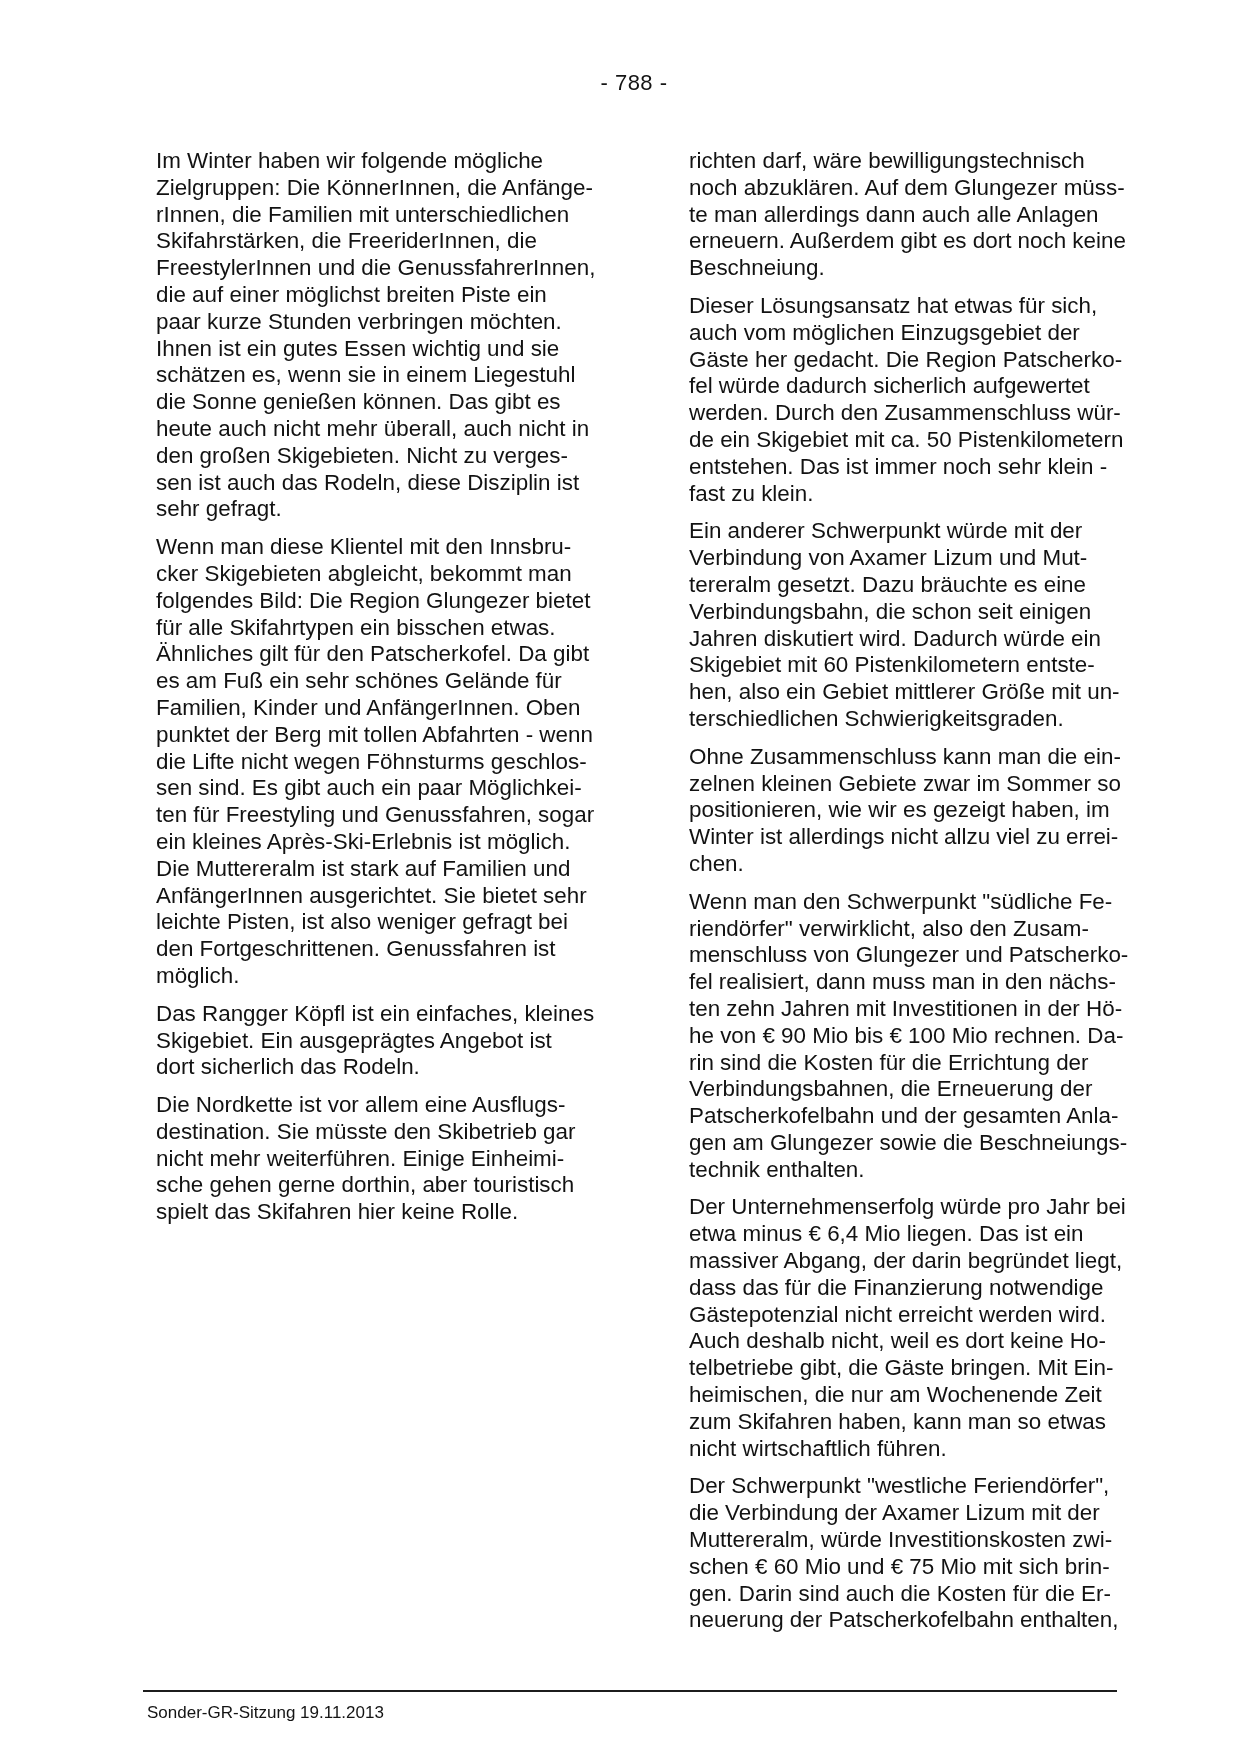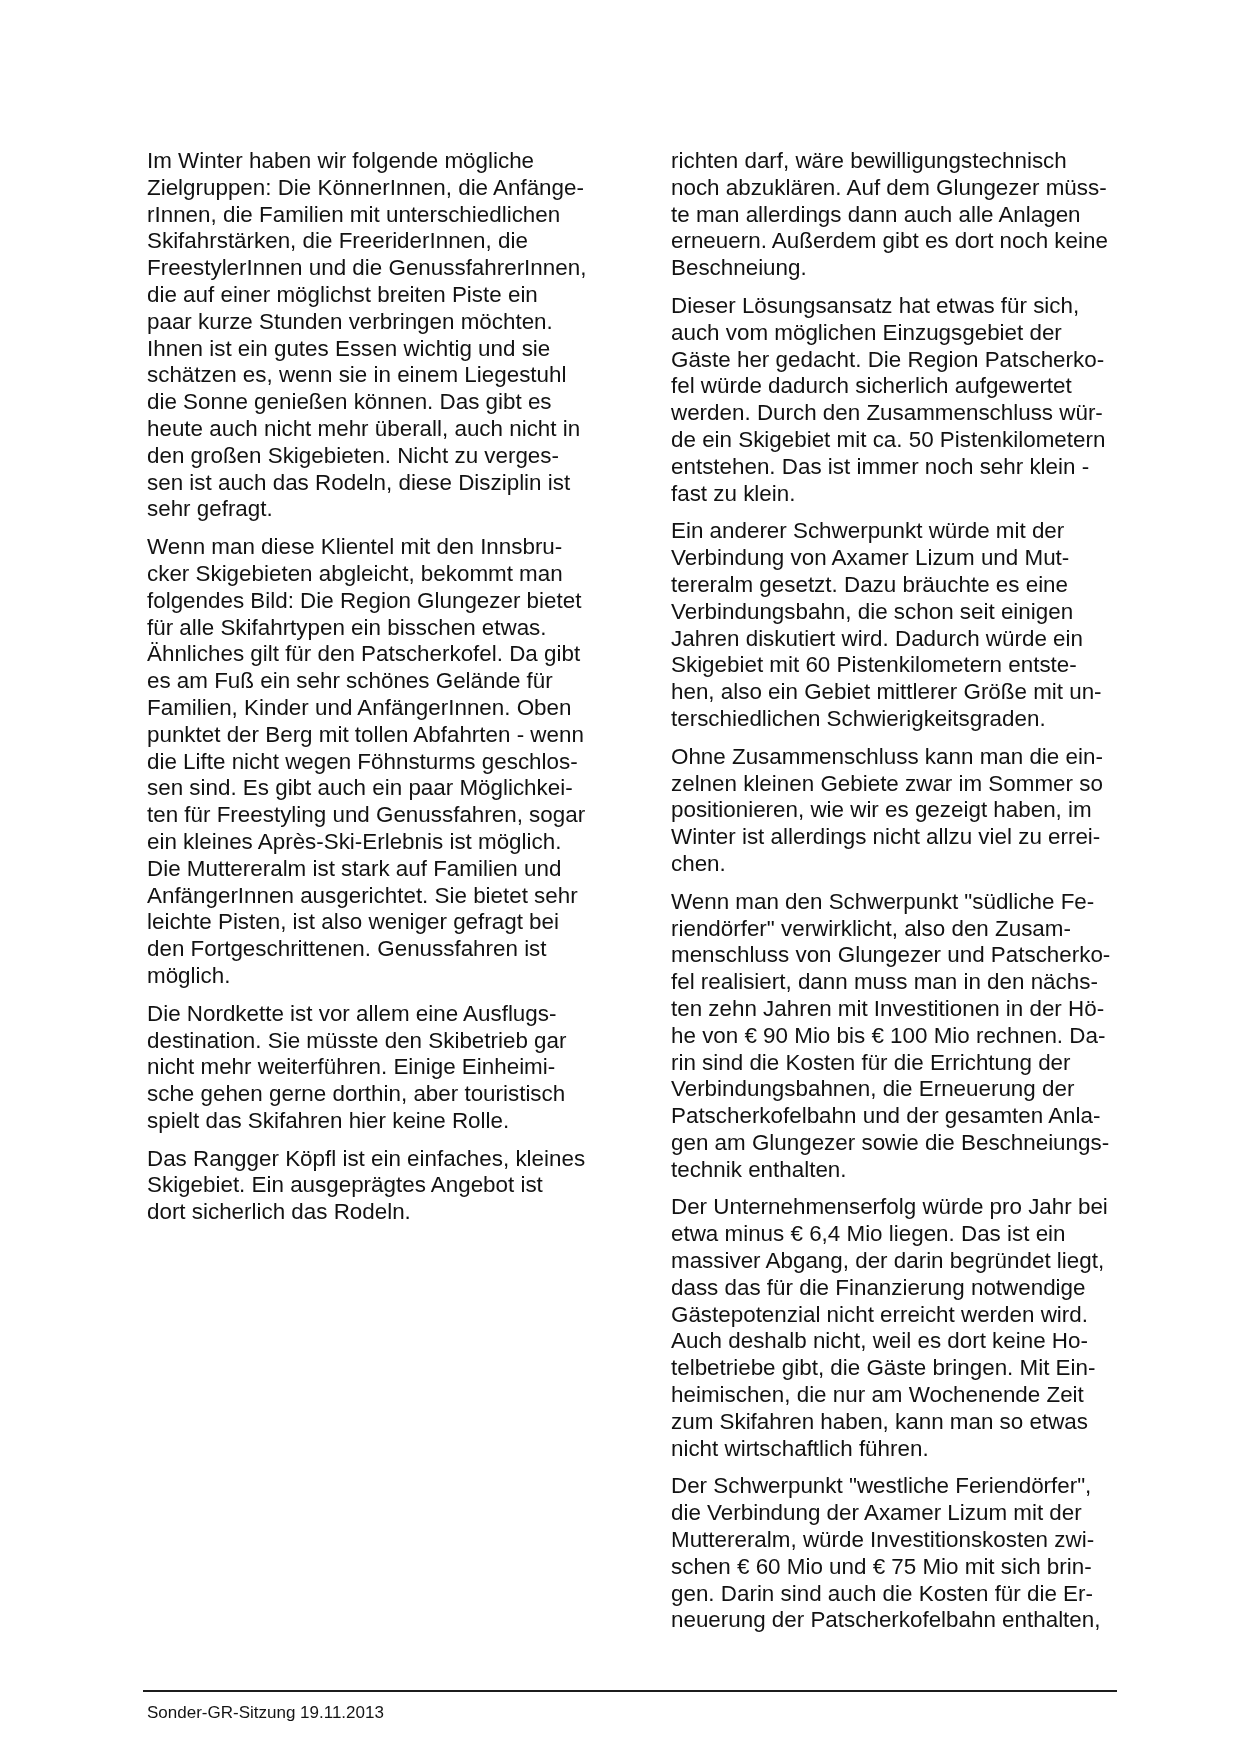--- a/index.html
+++ b/index.html
@@ -59,6 +59,7 @@
 
 <div class="page">
 
+  <div class="page-header">- 788 -</div>
 
   <div class="columns">
 

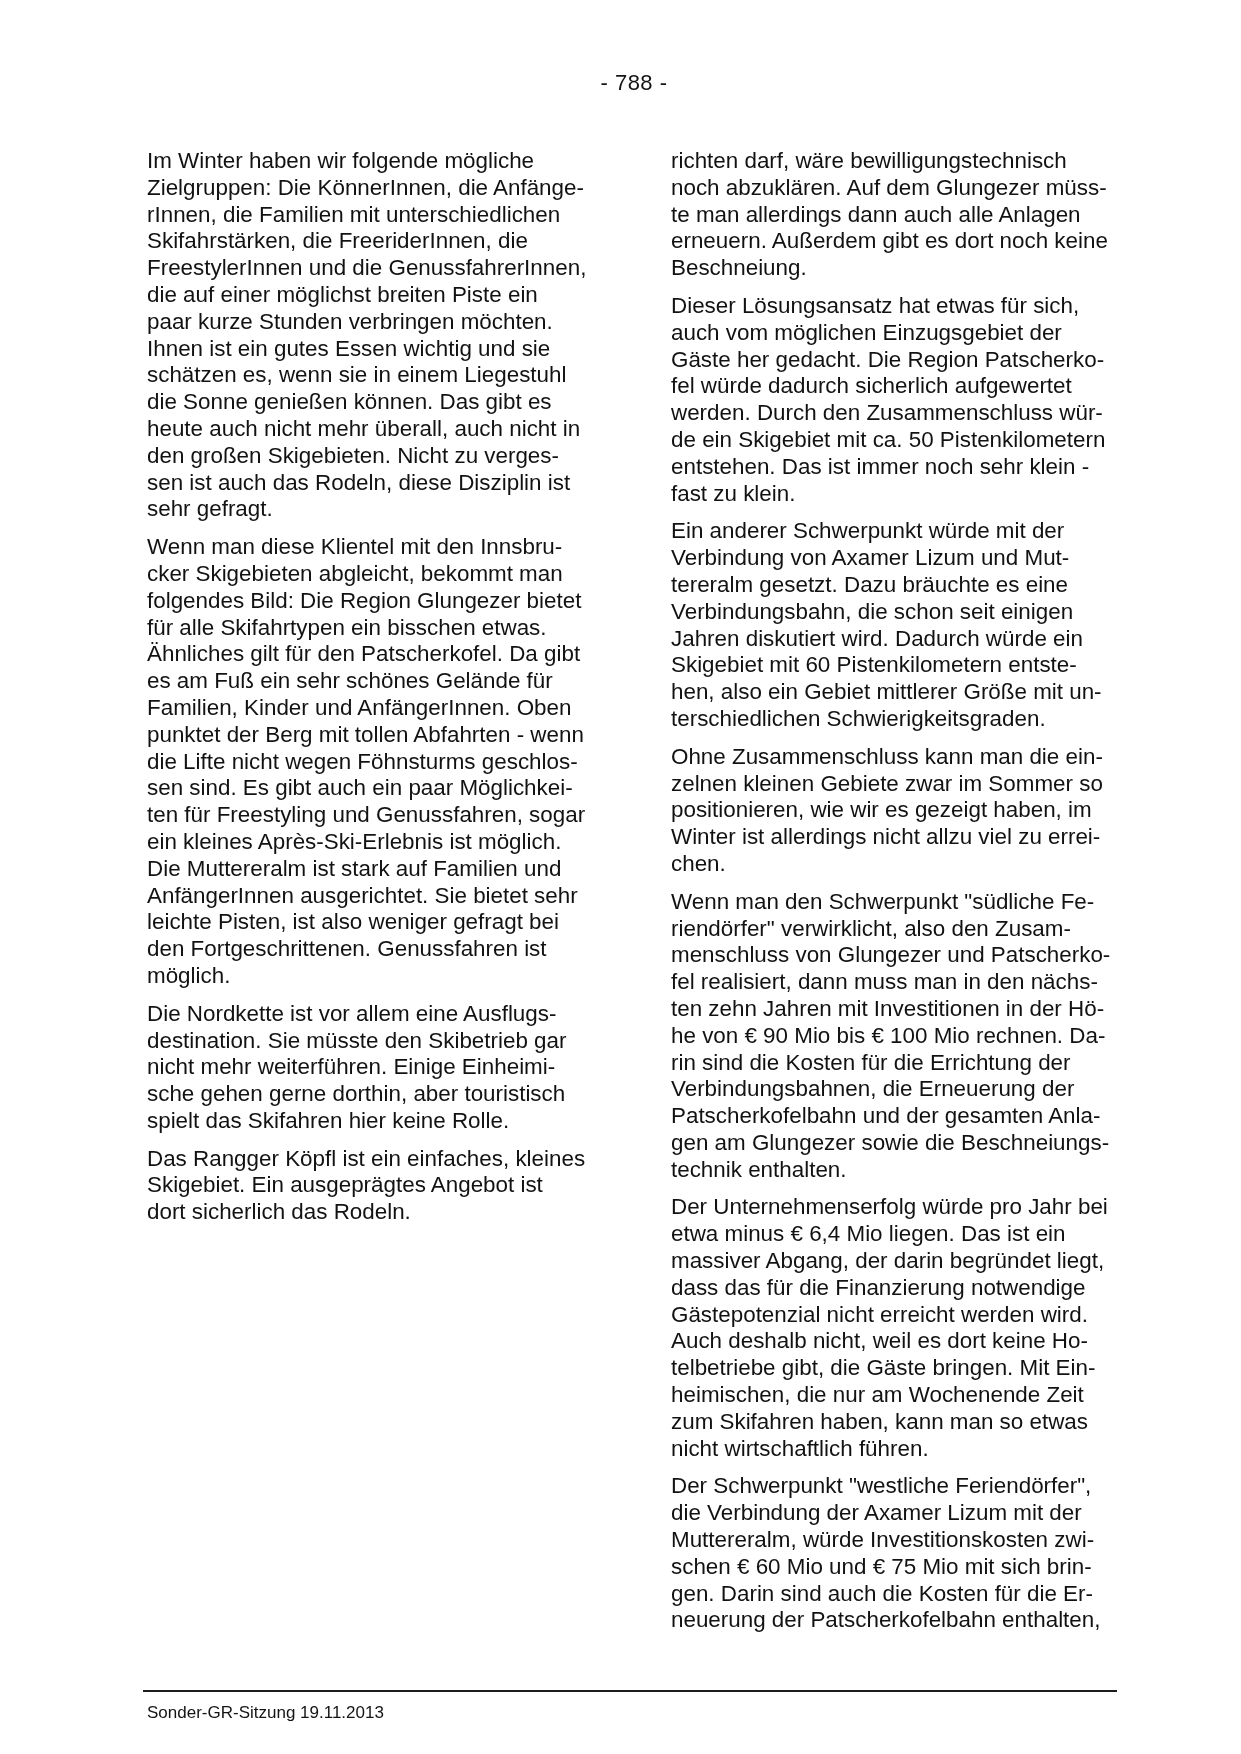--- a/index.html
+++ b/index.html
@@ -31,6 +31,7 @@
   }
   .column {
     width: 462px;
+    margin-left: 9px;
   }
   .column p {
     margin: 0 0 11px 0;

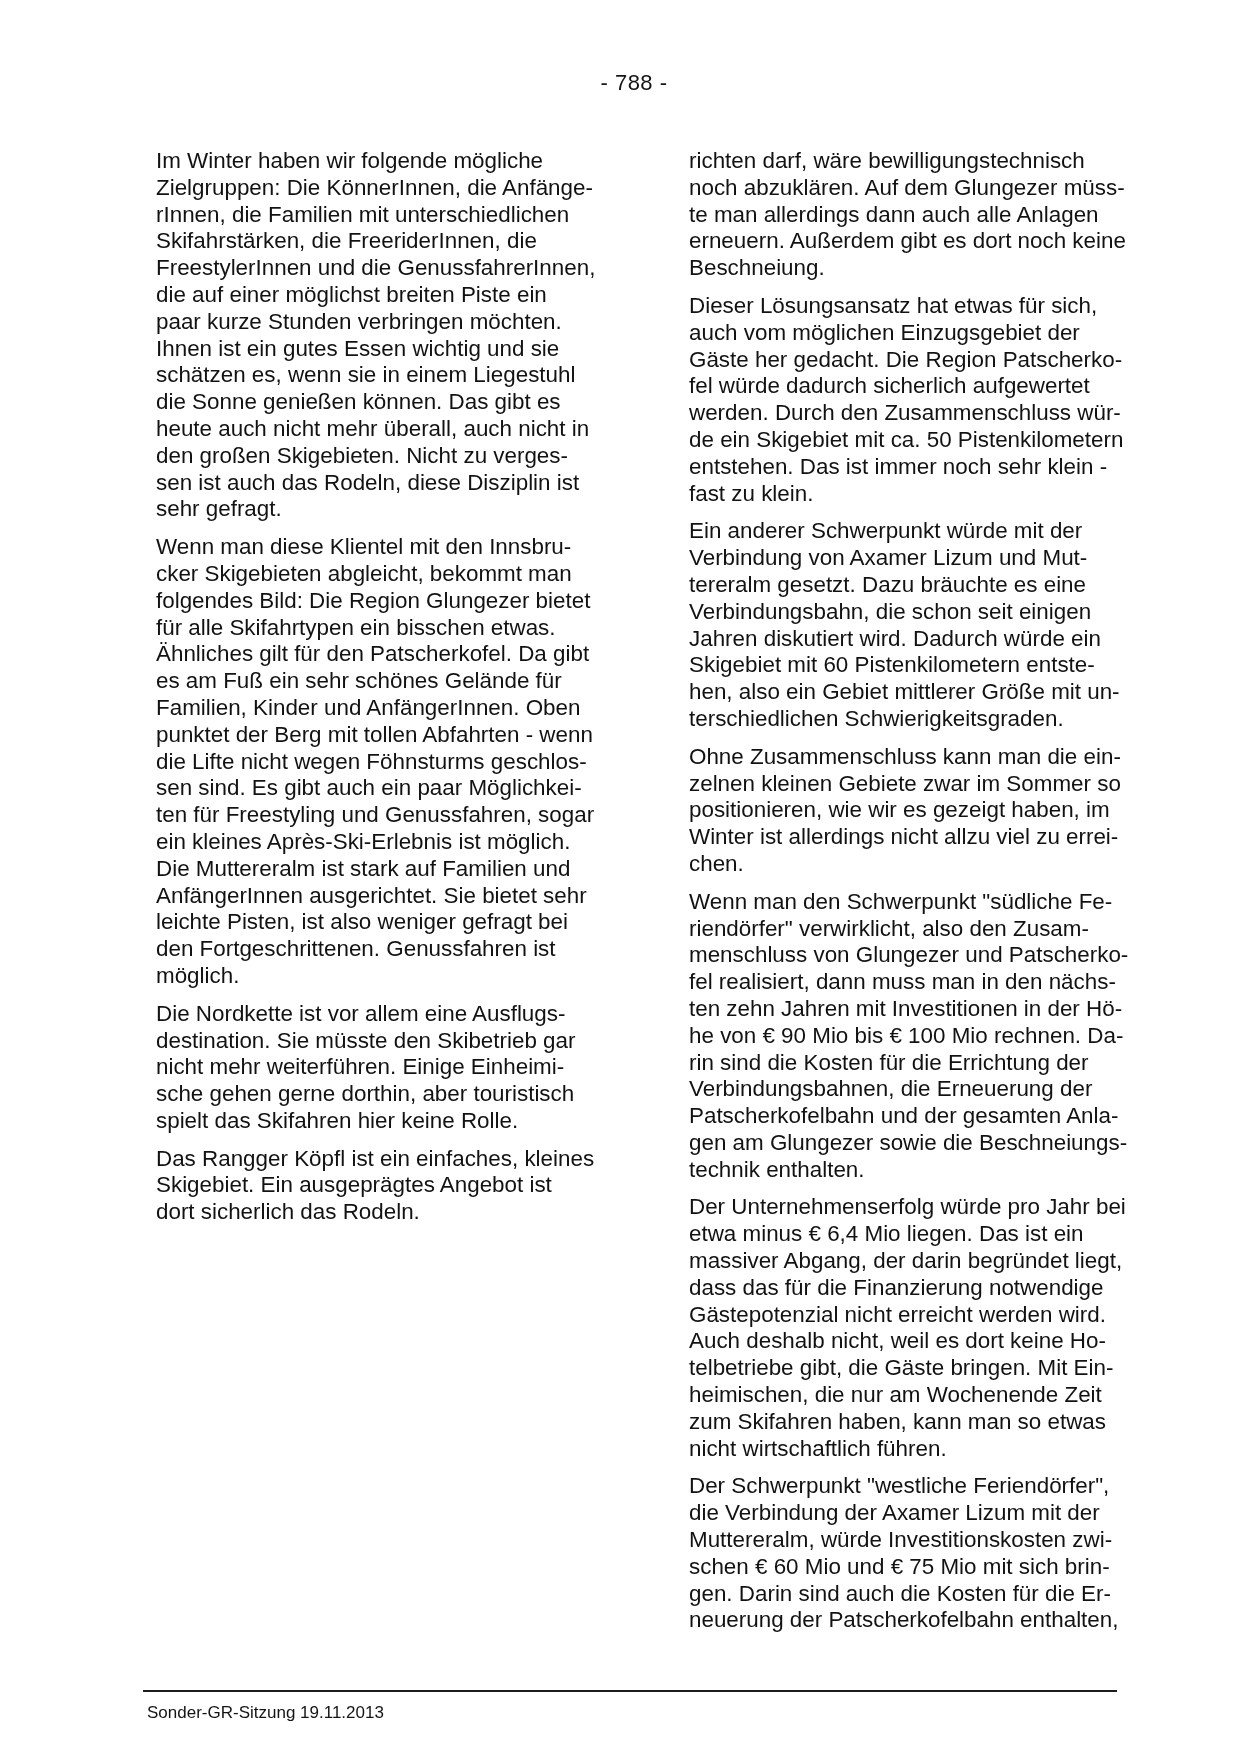--- a/index.html
+++ b/index.html
@@ -96,14 +96,14 @@
 leichte Pisten, ist also weniger gefragt bei
 den Fortgeschrittenen. Genussfahren ist
 möglich.</p>
+      <p>Das Rangger Köpfl ist ein einfaches, kleines
+Skigebiet. Ein ausgeprägtes Angebot ist
+dort sicherlich das Rodeln.</p>
       <p>Die Nordkette ist vor allem eine Ausflugs-
 destination. Sie müsste den Skibetrieb gar
 nicht mehr weiterführen. Einige Einheimi-
 sche gehen gerne dorthin, aber touristisch
 spielt das Skifahren hier keine Rolle.</p>
-      <p>Das Rangger Köpfl ist ein einfaches, kleines
-Skigebiet. Ein ausgeprägtes Angebot ist
-dort sicherlich das Rodeln.</p>
     </div>
 
     <div class="column">

